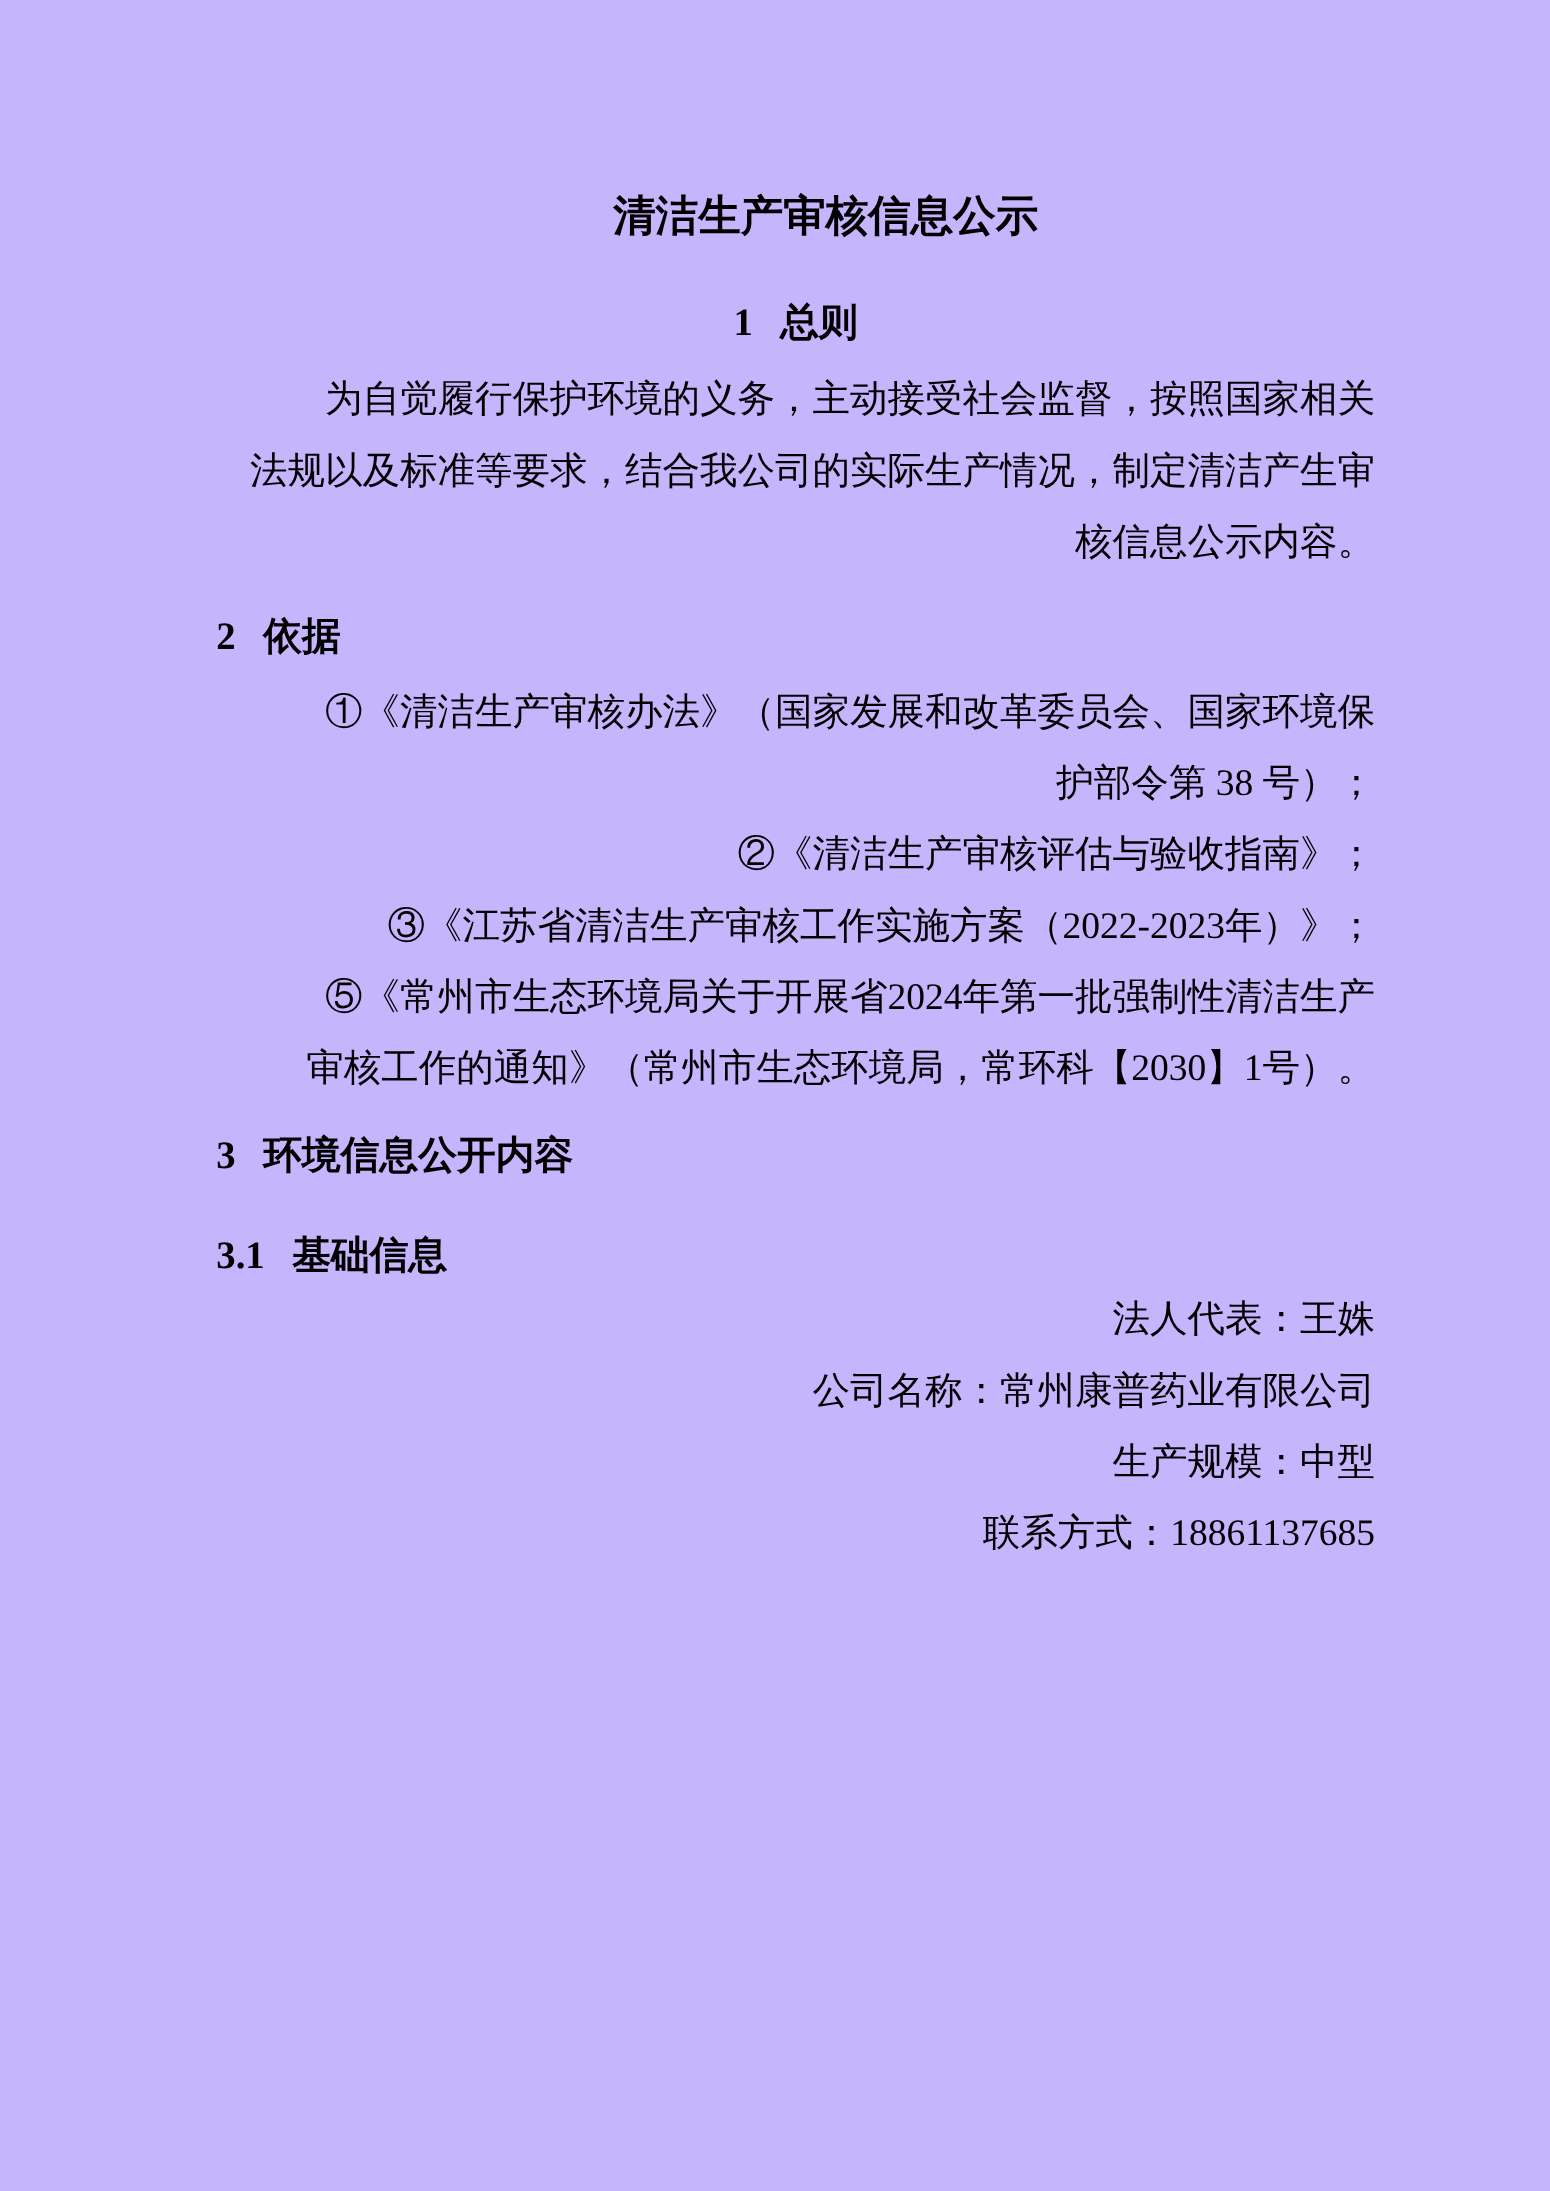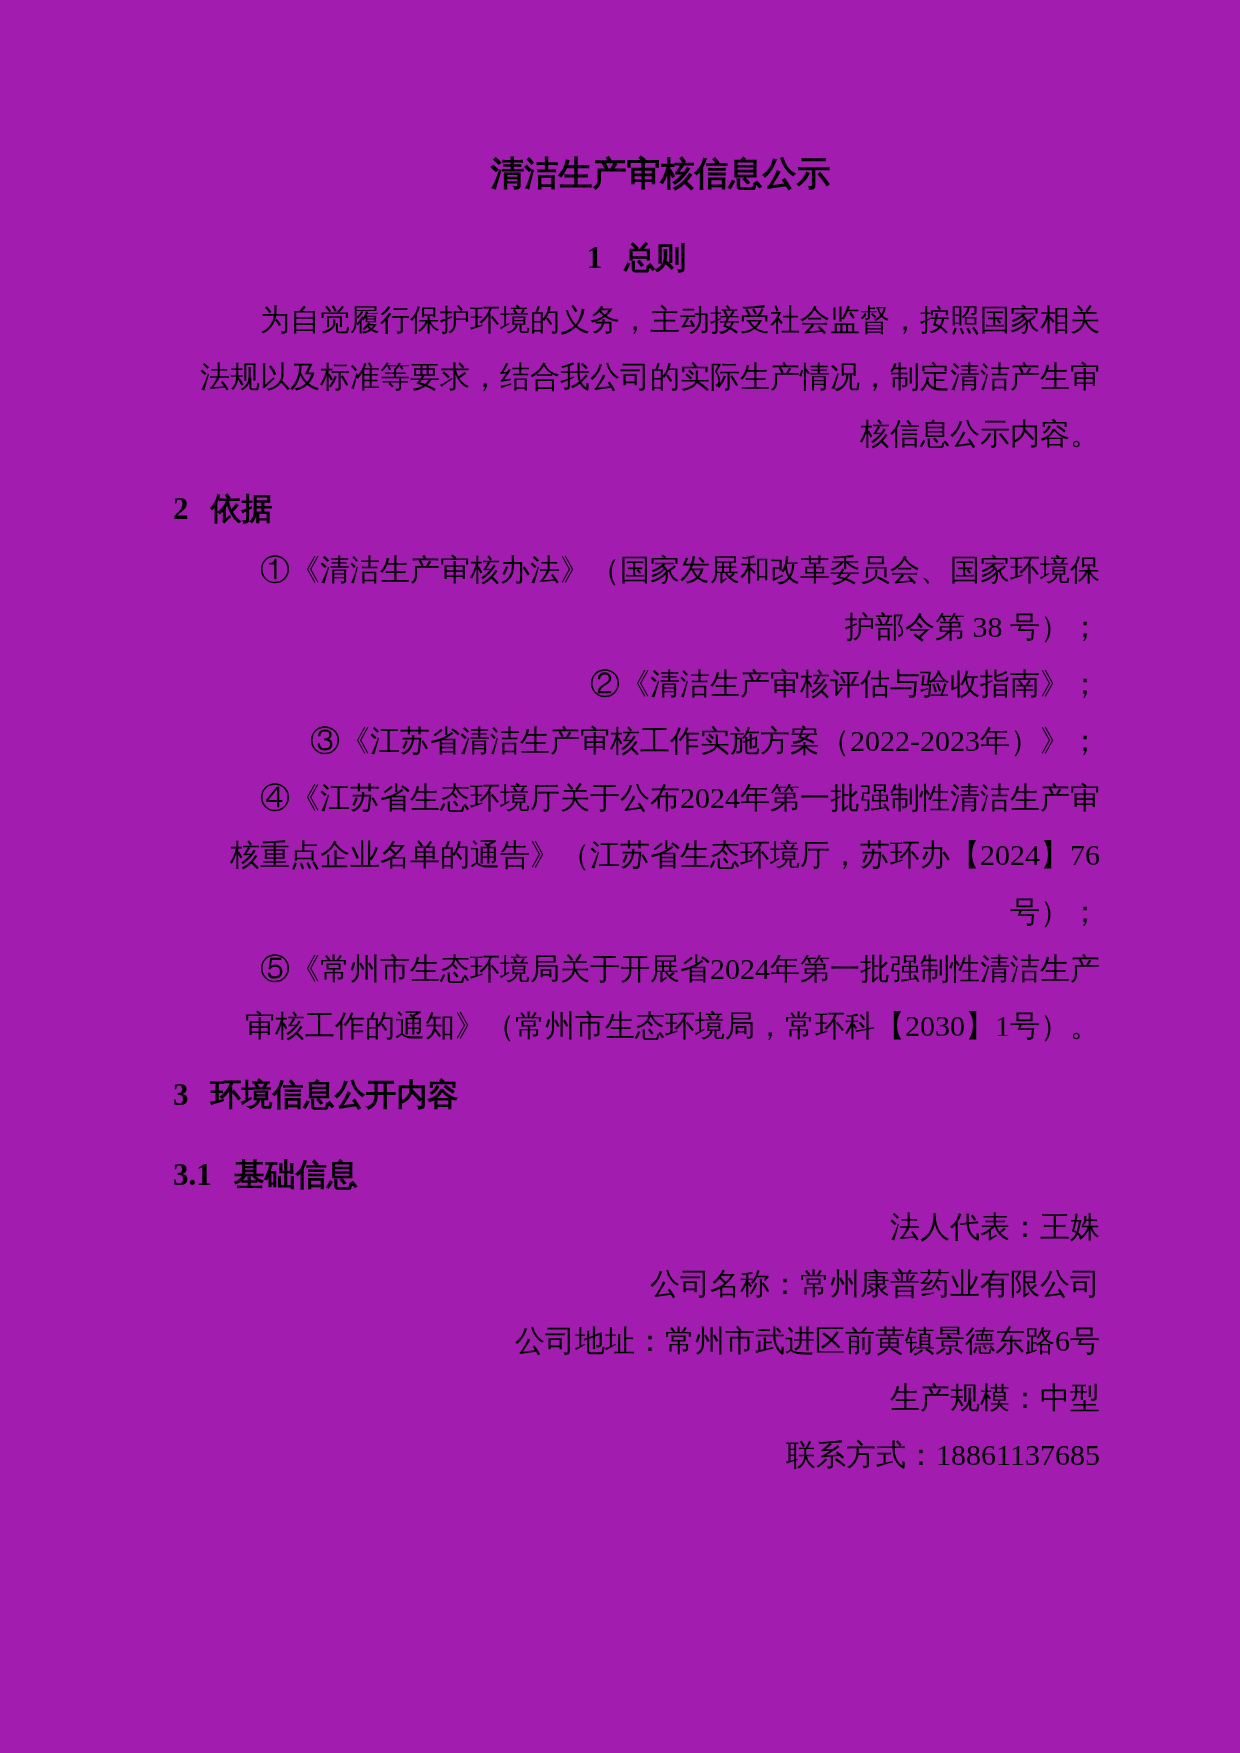--- a/index.html
+++ b/index.html
@@ -11,7 +11,7 @@
     position: relative;
     width: 1240px;
     height: 1753px;
-    background: #a21caf;
+    background: #c4b5fd;
     color: #000000;
     font-family: "Liberation Serif", "DejaVu Serif", serif;
     overflow: hidden;

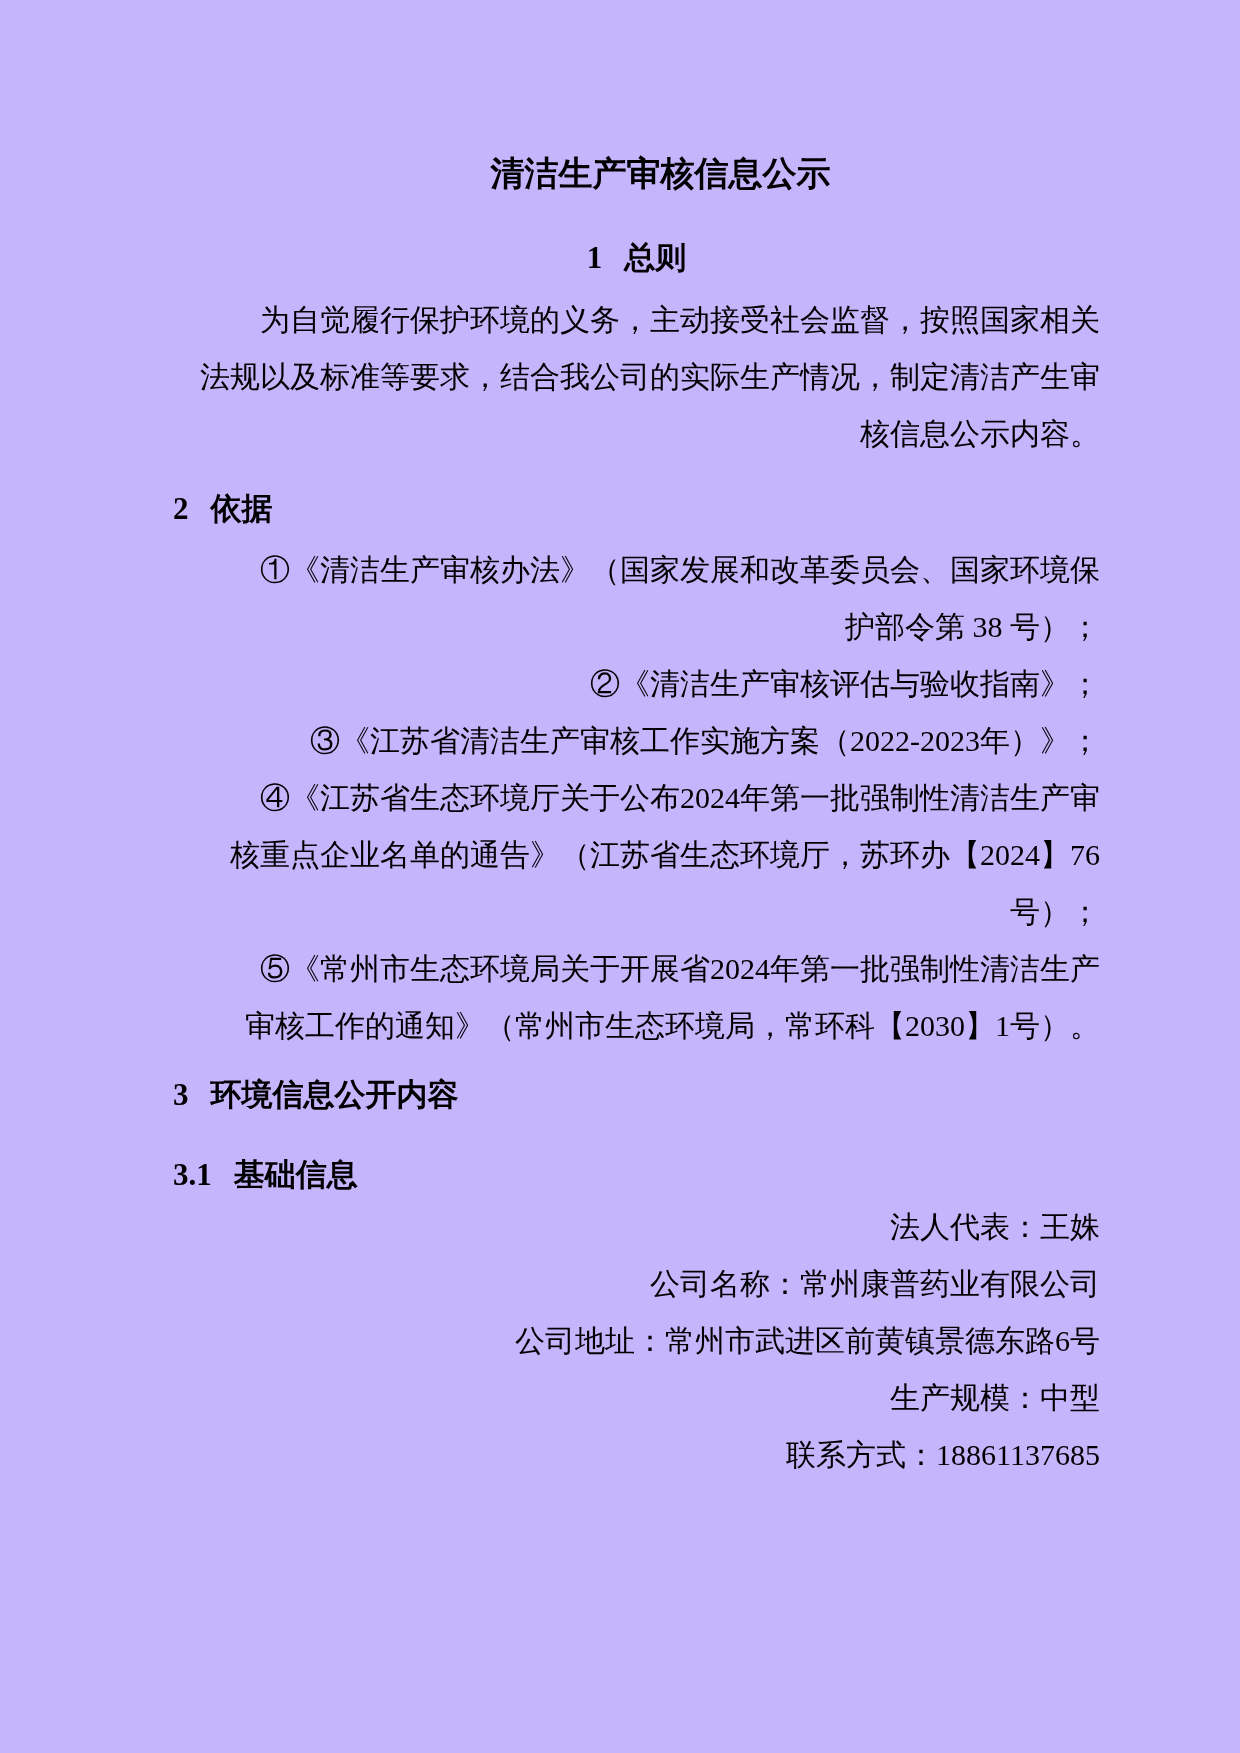--- a/index.html
+++ b/index.html
@@ -79,9 +79,6 @@
 护部令第 38 号）；</p>
       <p class="body-text">②《清洁生产审核评估与验收指南》；</p>
       <p class="body-text">③《江苏省清洁生产审核工作实施方案（2022-2023年）》；</p>
-      <p class="body-text">④《江苏省生态环境厅关于公布2024年第一批强制性清洁生产审
-核重点企业名单的通告》（江苏省生态环境厅，苏环办【2024】76
-号）；</p>
       <p class="body-text">⑤《常州市生态环境局关于开展省2024年第一批强制性清洁生产
 审核工作的通知》（常州市生态环境局，常环科【2030】1号）。</p>
     </div>

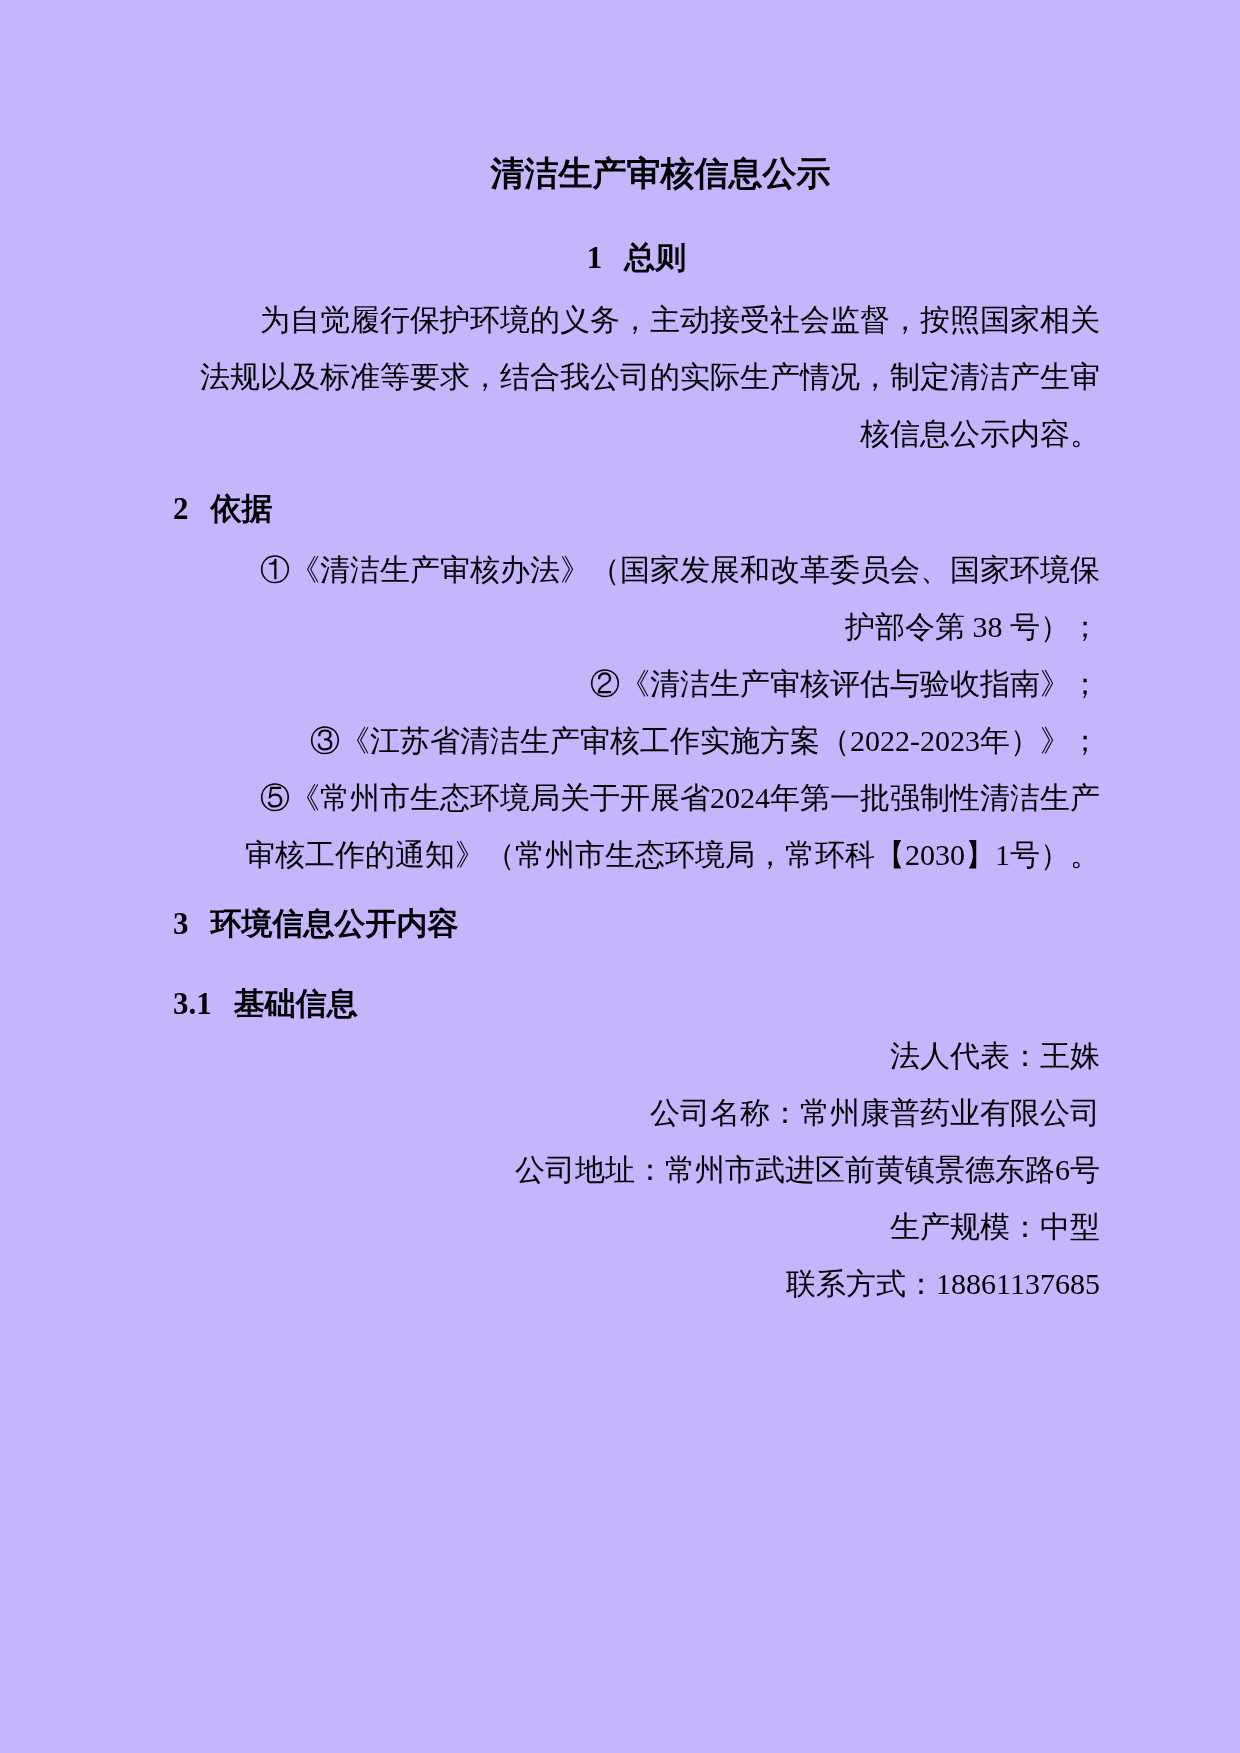--- a/index.html
+++ b/index.html
@@ -94,7 +94,6 @@
     <div class="info-block">
       <p class="body-text">法人代表：王姝</p>
       <p class="body-text">公司名称：常州康普药业有限公司</p>
-      <p class="body-text">公司地址：常州市武进区前黄镇景德东路6号</p>
       <p class="body-text">生产规模：中型</p>
       <p class="body-text">联系方式：18861137685</p>
     </div>

